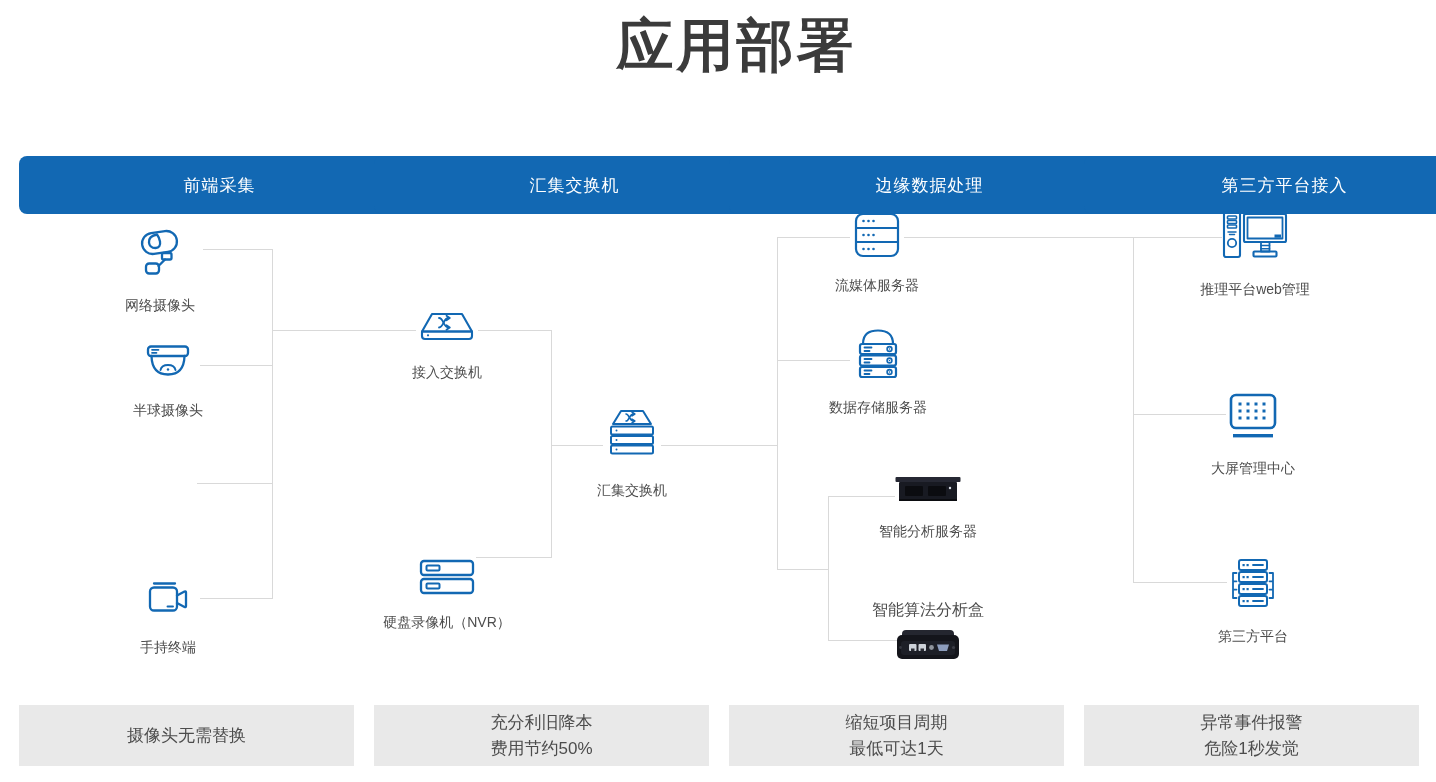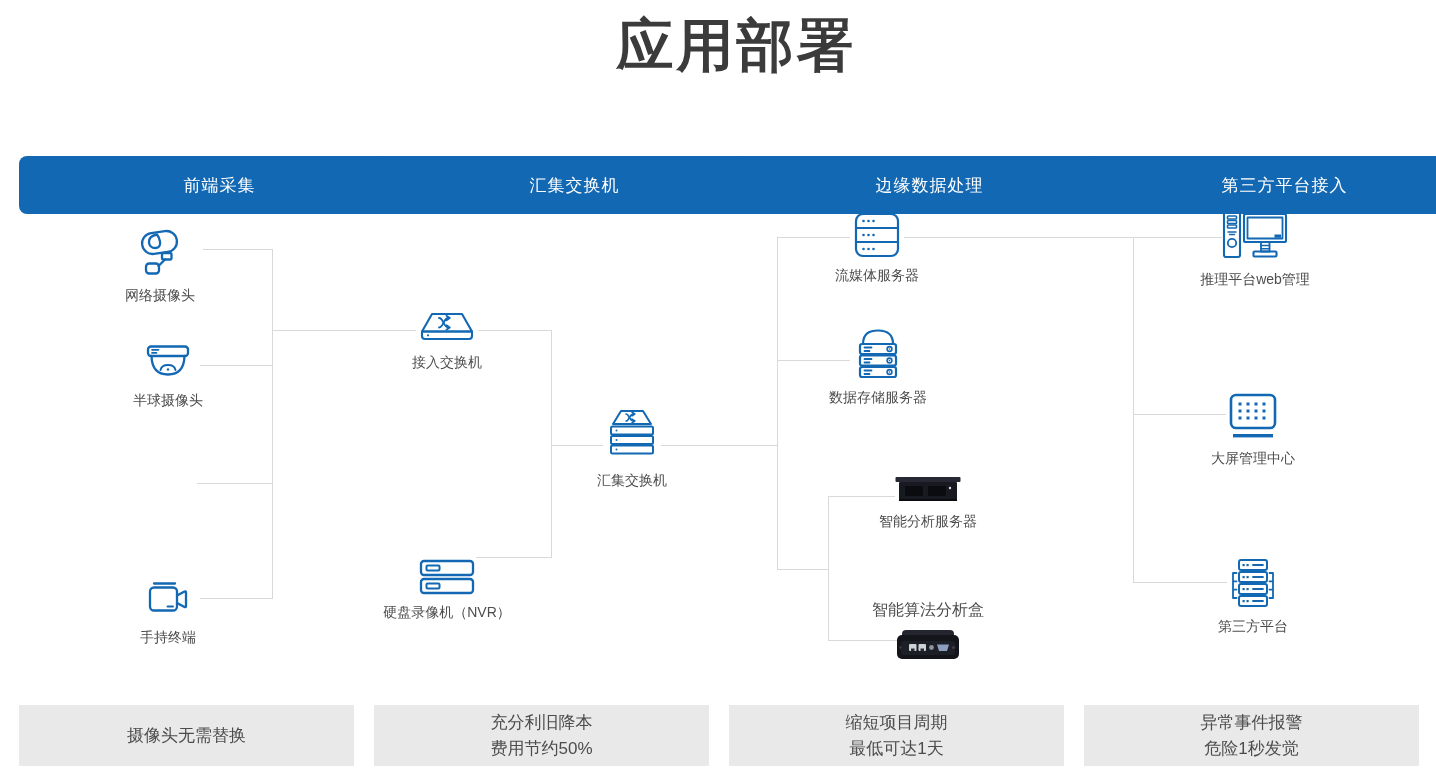--- a/index.html
+++ b/index.html
@@ -17,7 +17,7 @@
   .ln.h{height:1px;} .ln.v{width:1px;}
   .node{position:absolute;display:flex;flex-direction:column;align-items:center;
         color:var(--accent);z-index:2;}
-  .node .lbl{color:var(--label-color);font-size:14px;margin-top:8px;white-space:nowrap;text-align:center;}
+  .node .lbl{color:var(--label-color);font-size:14px;margin-top:18px;white-space:nowrap;text-align:center;}
   .node .lbl-top{color:var(--label-color);font-size:16px;margin-bottom:6px;white-space:nowrap;}
   .icon{display:block;}
   .icon *{vector-effect:non-scaling-stroke;}

